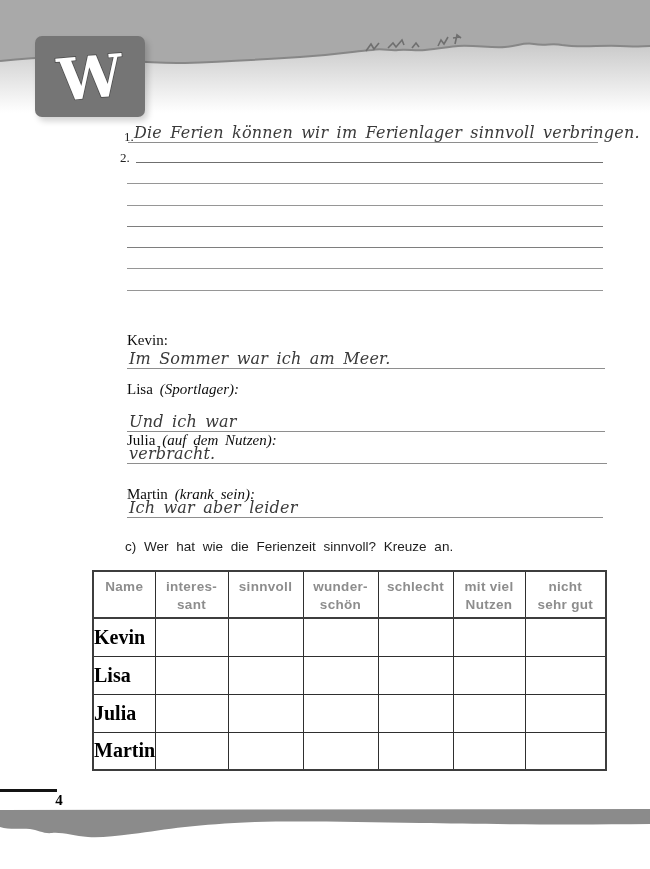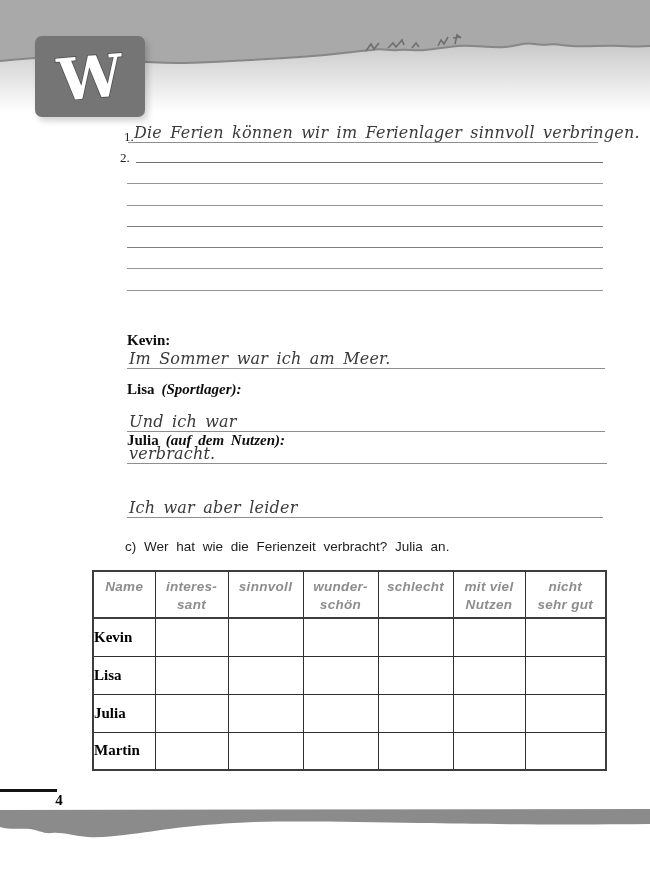--- a/index.html
+++ b/index.html
@@ -22,7 +22,7 @@
 
   
   .task-label{position:absolute;left:125px;font-size:13.5px;color:#1d1d1d;word-spacing:4px;}
-  .entry-h{position:absolute;left:127px;font-family:"Liberation Serif",serif;font-weight:bold;
+  .entry-h{position:absolute;left:127px;font-family:"Liberation Serif",serif;font-weight:normal;
            font-size:15px;color:#0d0d0d;word-spacing:3px;}
   .entry-h .hint{font-style:italic;margin-left:7px;}
 

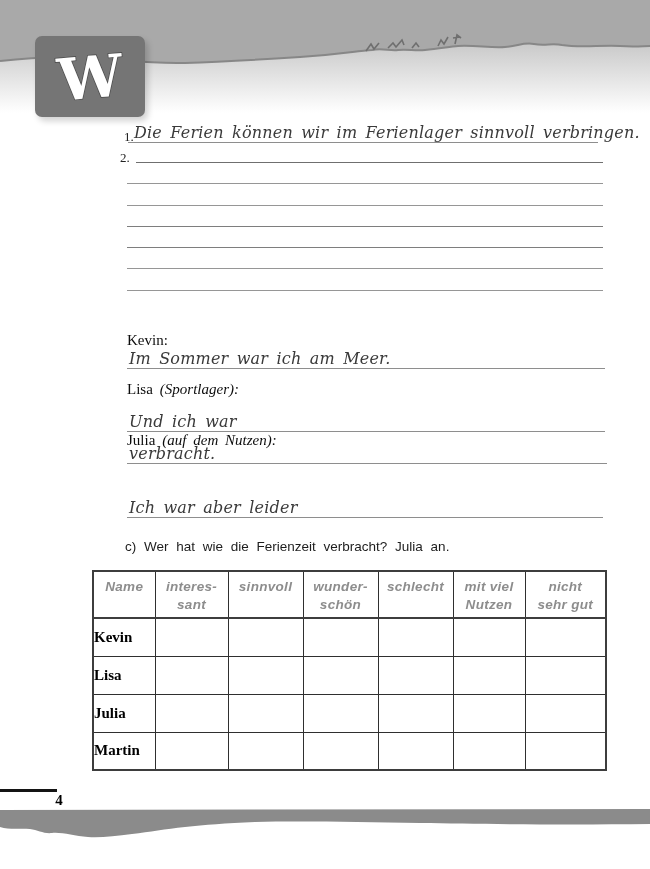--- a/index.html
+++ b/index.html
@@ -111,6 +111,9 @@
     <span class="hw">verbracht.</span>
   </div>
 
+  <div class="entry-h" style="top:486px">
+    <span>Martin</span><span class="hint">(krank sein):</span>
+  </div>
   <div class="hw-line" style="left:127px;top:497px;width:474px;height:20px;padding-left:2px">
     <span class="hw">Ich war aber leider</span>
   </div>

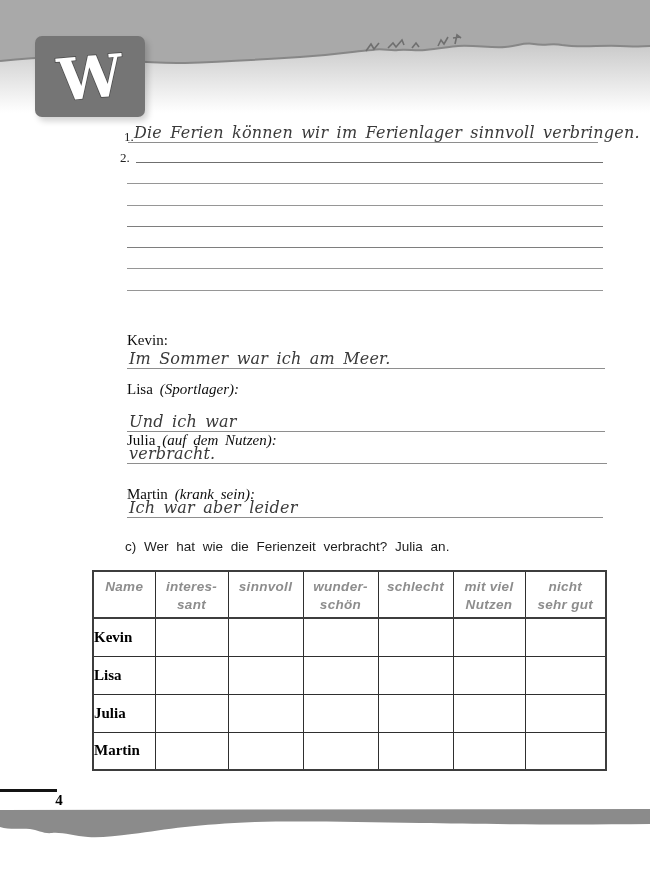--- a/index.html
+++ b/index.html
@@ -118,7 +118,7 @@
     <span class="hw">Ich war aber leider</span>
   </div>
 
-  <div class="task-label" style="top:539px">c) Wer hat wie die Ferienzeit verbracht? Julia an.</div>
+  <div class="task-label" style="top:539px">c) Wer hat wie die Ferienzeit sinnvoll? Kreuze an.</div>
 
   <table class="grid">
     <colgroup>

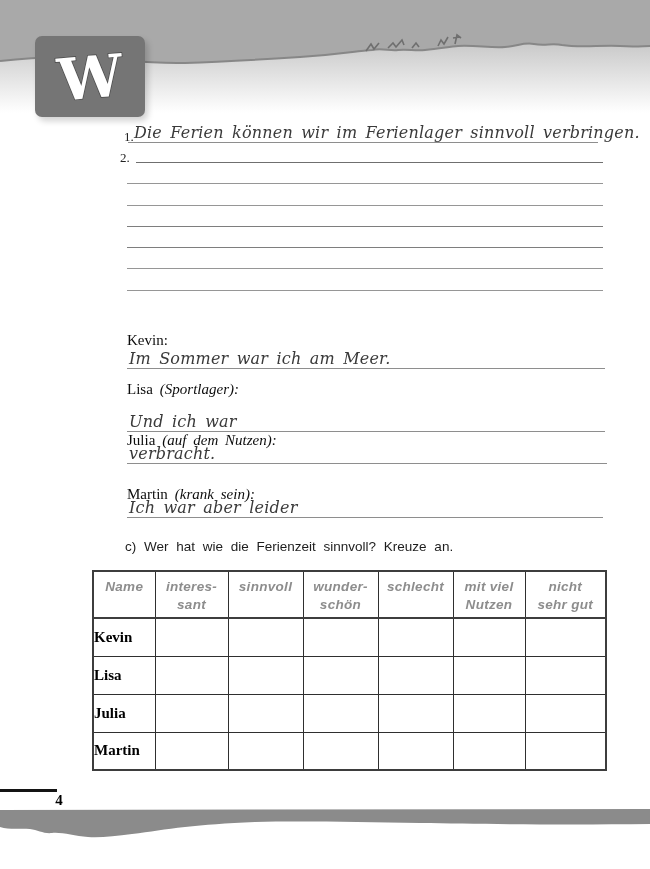--- a/index.html
+++ b/index.html
@@ -32,7 +32,7 @@
   .grid th,.grid td{border:1px solid #2f2f2f;padding:0;}
   .grid th{font-family:"Liberation Sans",sans-serif;font-weight:bold;color:#8d8d8d;
            font-size:13.5px;letter-spacing:0.3px;white-space:pre-line;line-height:1.35;
-           vertical-align:top;padding-top:6px;text-align:center;border-bottom:2px solid #3d3d3d;font-style:italic;}
+           vertical-align:top;padding-top:6px;text-align:center;border-bottom:2px solid #3d3d3d;}
   .grid thead tr{height:47px;}
   .grid tbody tr{height:38px;}
   .name-cell{font-family:"Liberation Serif",serif;font-weight:bold;font-size:15px;

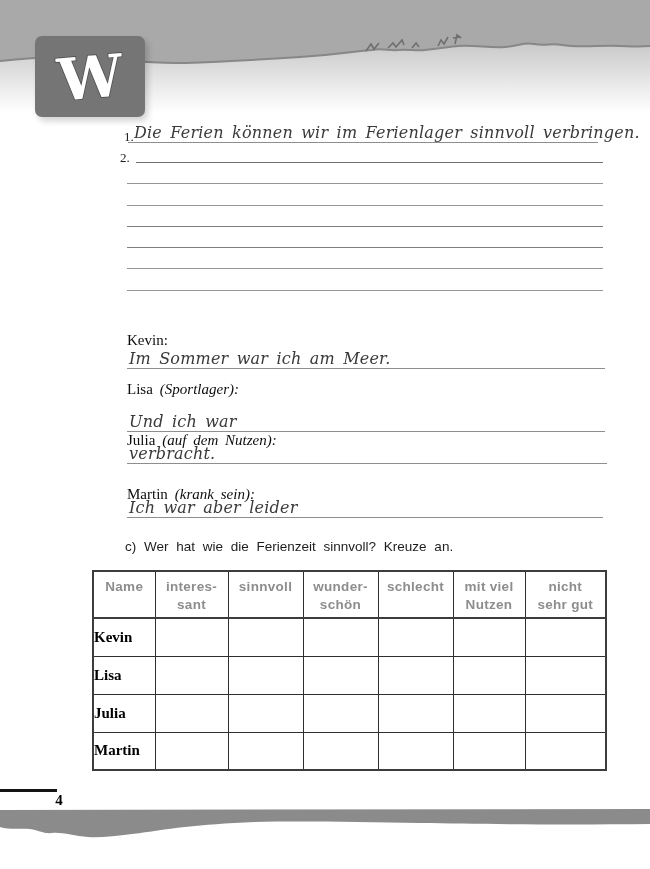--- a/index.html
+++ b/index.html
@@ -35,7 +35,7 @@
            vertical-align:top;padding-top:6px;text-align:center;border-bottom:2px solid #3d3d3d;}
   .grid thead tr{height:47px;}
   .grid tbody tr{height:38px;}
-  .name-cell{font-family:"Liberation Serif",serif;font-weight:bold;font-size:15px;
+  .name-cell{font-family:"Liberation Serif",serif;font-weight:bold;font-size:20px;
              color:#000;padding-left:9px;vertical-align:middle;}
 
   

